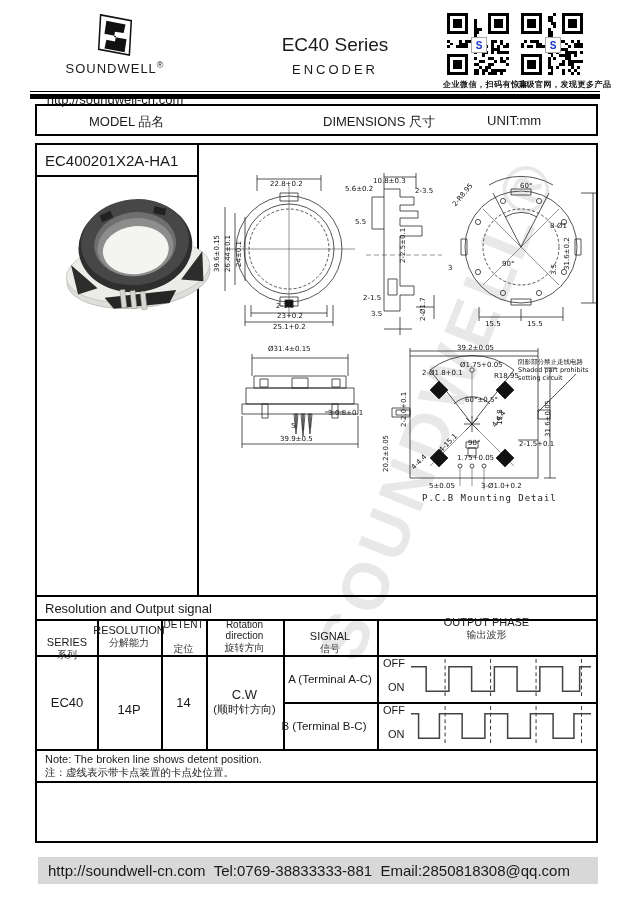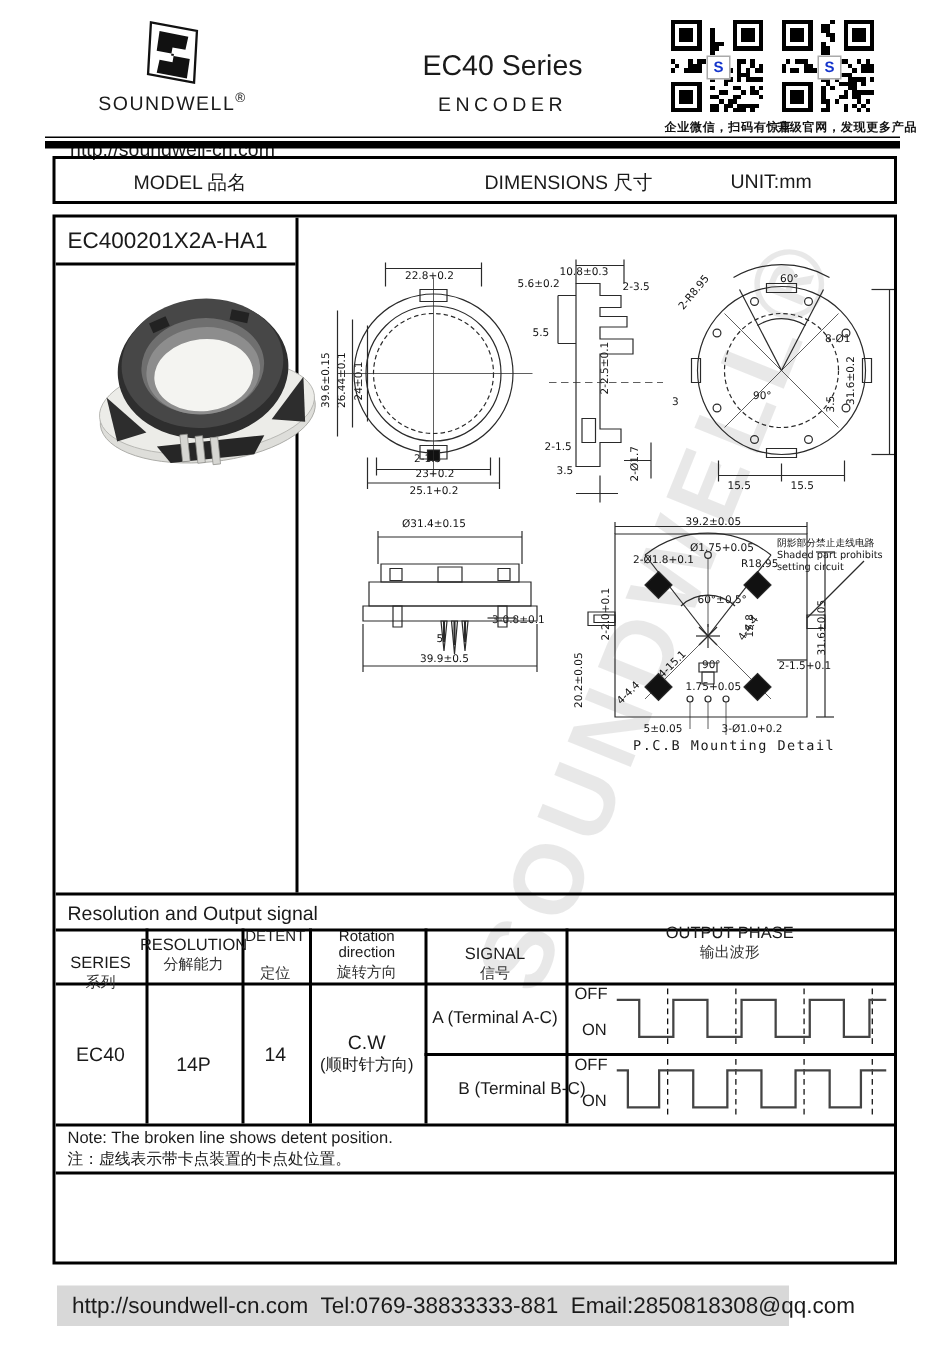--- a/index.html
+++ b/index.html
@@ -711,7 +711,7 @@
         <span style="font-size:11px;">(顺时针方向)</span>
       </div>
       <div class="cell" style="left:246px;top:58px;width:94px;height:47px;font-size:11.5px;">A (Terminal A-C)</div>
-      <div class="cell" style="left:264px;top:105px;width:94px;height:47px;font-size:11.5px;text-align:center;">B (Terminal B-C)</div>
+      <div class="cell" style="left:240px;top:105px;width:94px;height:47px;font-size:11.5px;text-align:center;">B (Terminal B-C)</div>
 
       <div class="abs" style="left:340px;top:58px;width:219px;height:47px;">
         <span class="abs lbl" style="left:6px;top:2px;font-size:11px;">OFF</span>

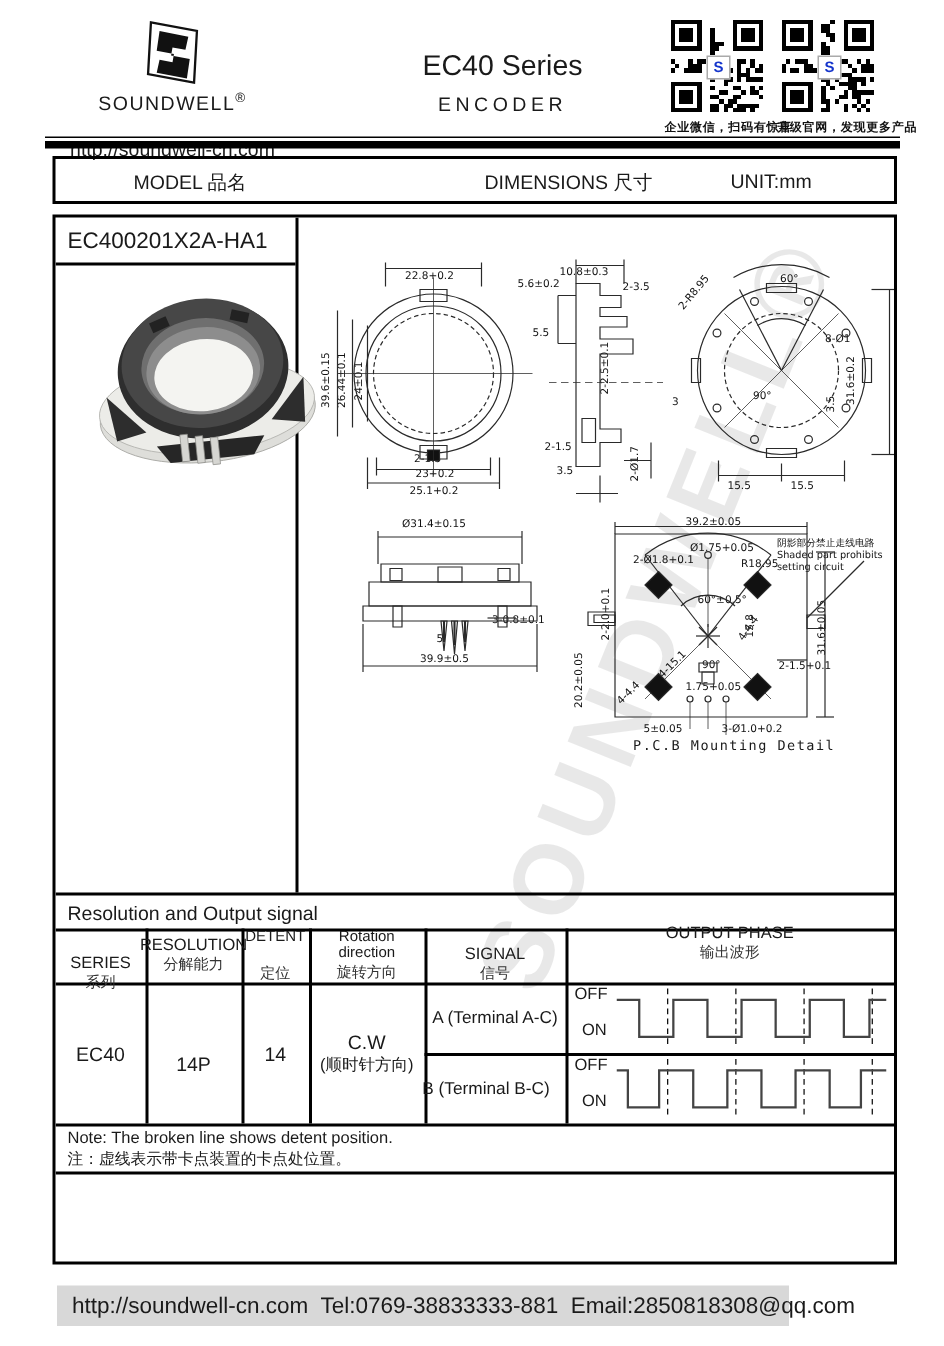--- a/index.html
+++ b/index.html
@@ -746,7 +746,7 @@
     </div>
   </div>
 
-  <div class="abs" style="left:38px;top:857px;width:488px;height:27px;background:#d8d8d8;text-align:center;">
+  <div class="abs" style="left:38px;top:857px;width:560px;height:27px;background:#d8d8d8;text-align:center;">
     <span class="abs lbl" style="left:10px;top:5px;font-size:15px;white-space:pre;">http://soundwell-cn.com  Tel:0769-38833333-881  Email:2850818308@qq.com</span>
   </div>
 

